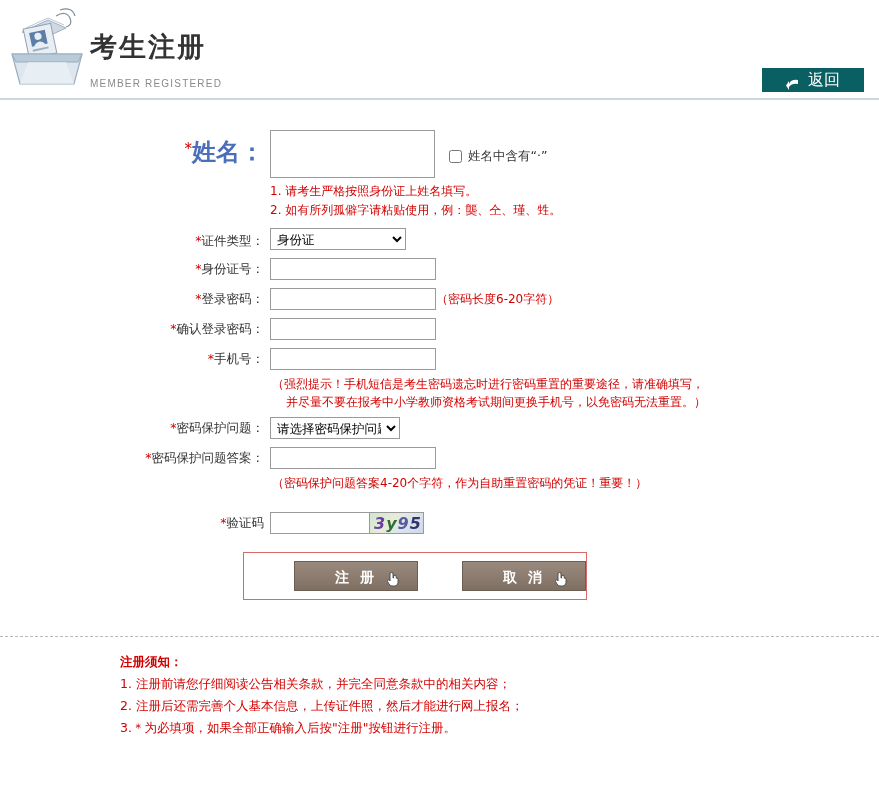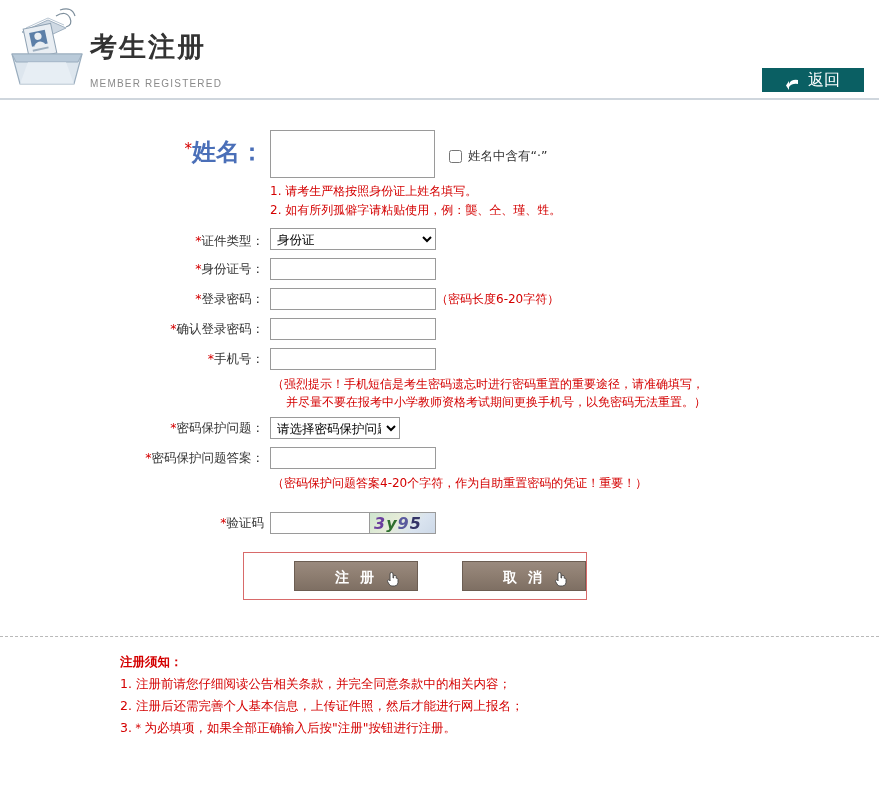--- a/index.html
+++ b/index.html
@@ -356,7 +356,7 @@
       <span class="req">*</span><span>证件类型：</span>
     </div>
     <div class="field-col">
-      <select style="width:166px;">
+      <select style="width:136px;">
         <option>身份证</option>
       </select>
     </div>

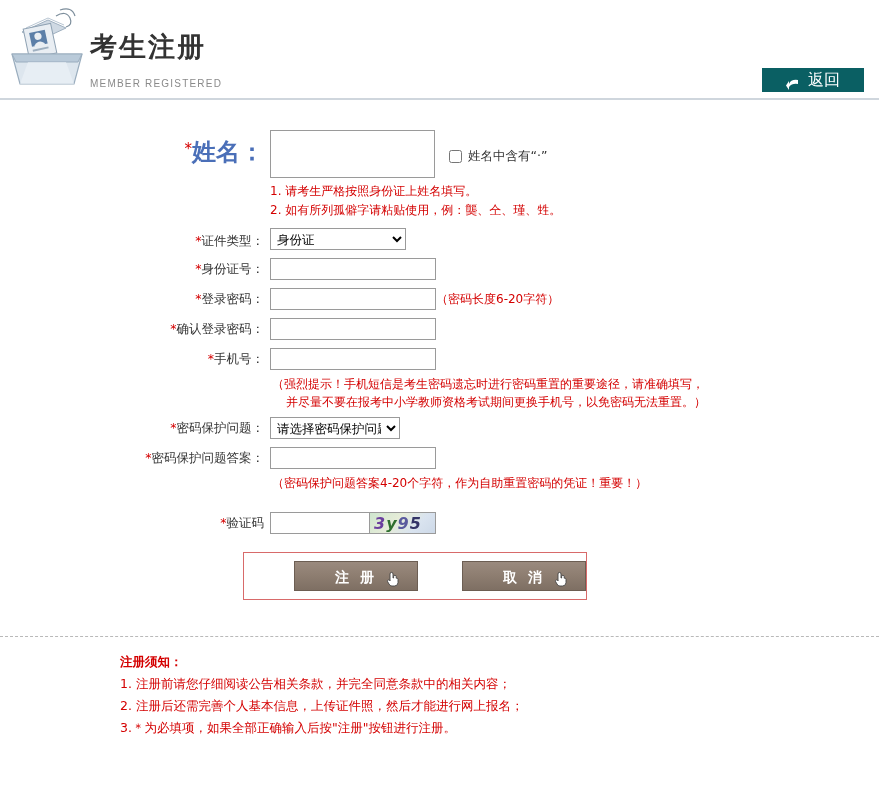--- a/index.html
+++ b/index.html
@@ -208,7 +208,7 @@
     width: 100px;
   }
   .captcha-img {
-    width: 66px;
+    width: 54px;
     height: 22px;
     border: 1px solid #9a9a9a;
     border-left: none;

